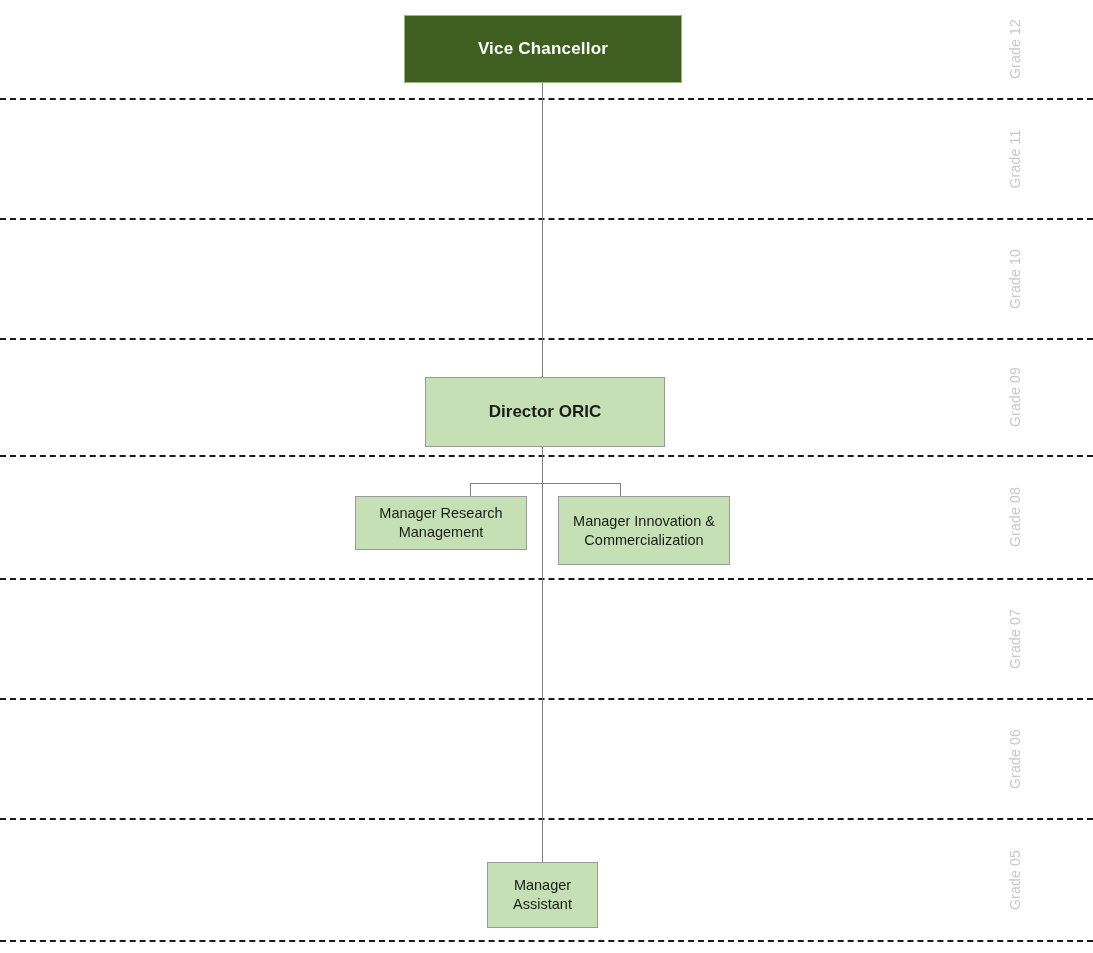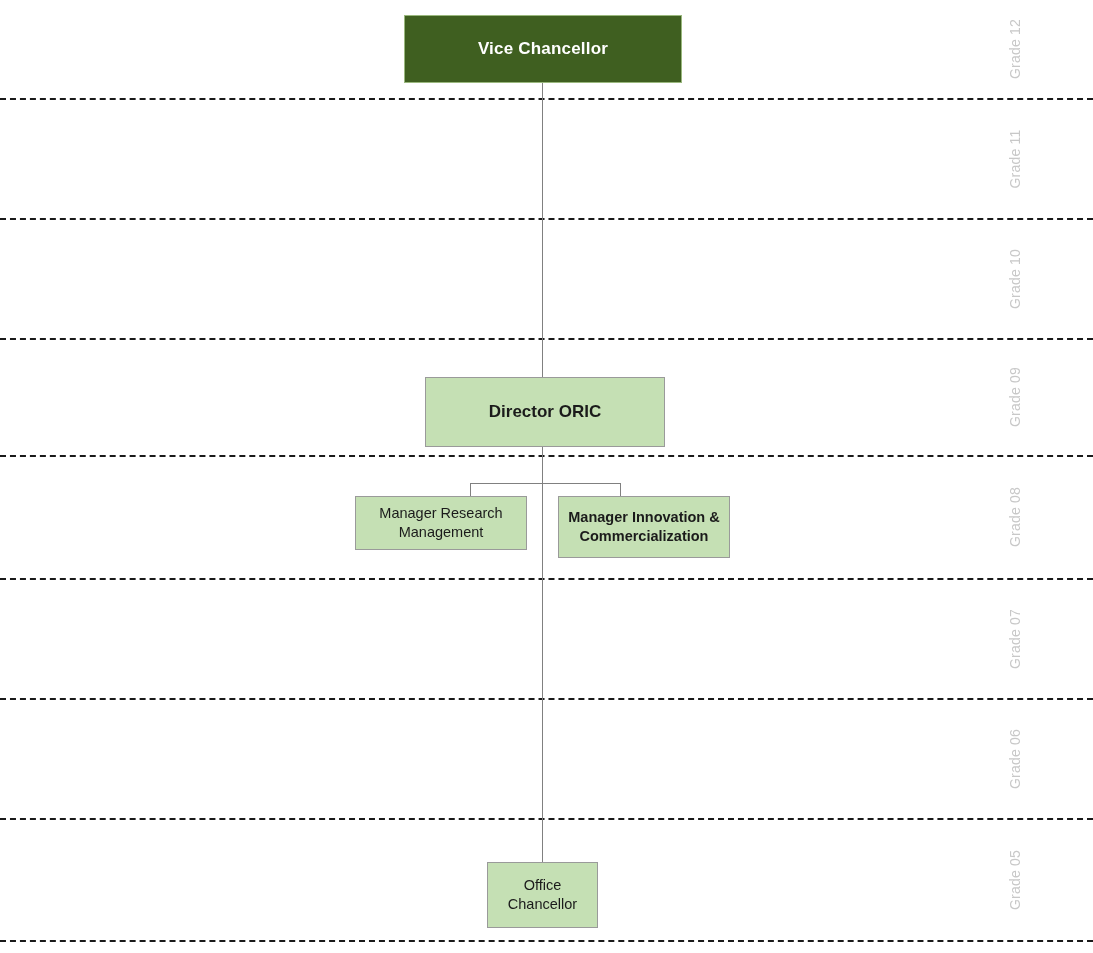--- a/index.html
+++ b/index.html
@@ -130,7 +130,7 @@
     <span>Manager Research Management</span>
   </div>
 
-  <div class="node node-green node-mid" style="left:558px; top:496px; width:172px; height:62px;font-weight:bold;">
+  <div class="node node-green node-mid" style="left:558px; top:496px; width:172px; height:69px;">
     <span>Manager Innovation &amp; Commercialization</span>
   </div>
 

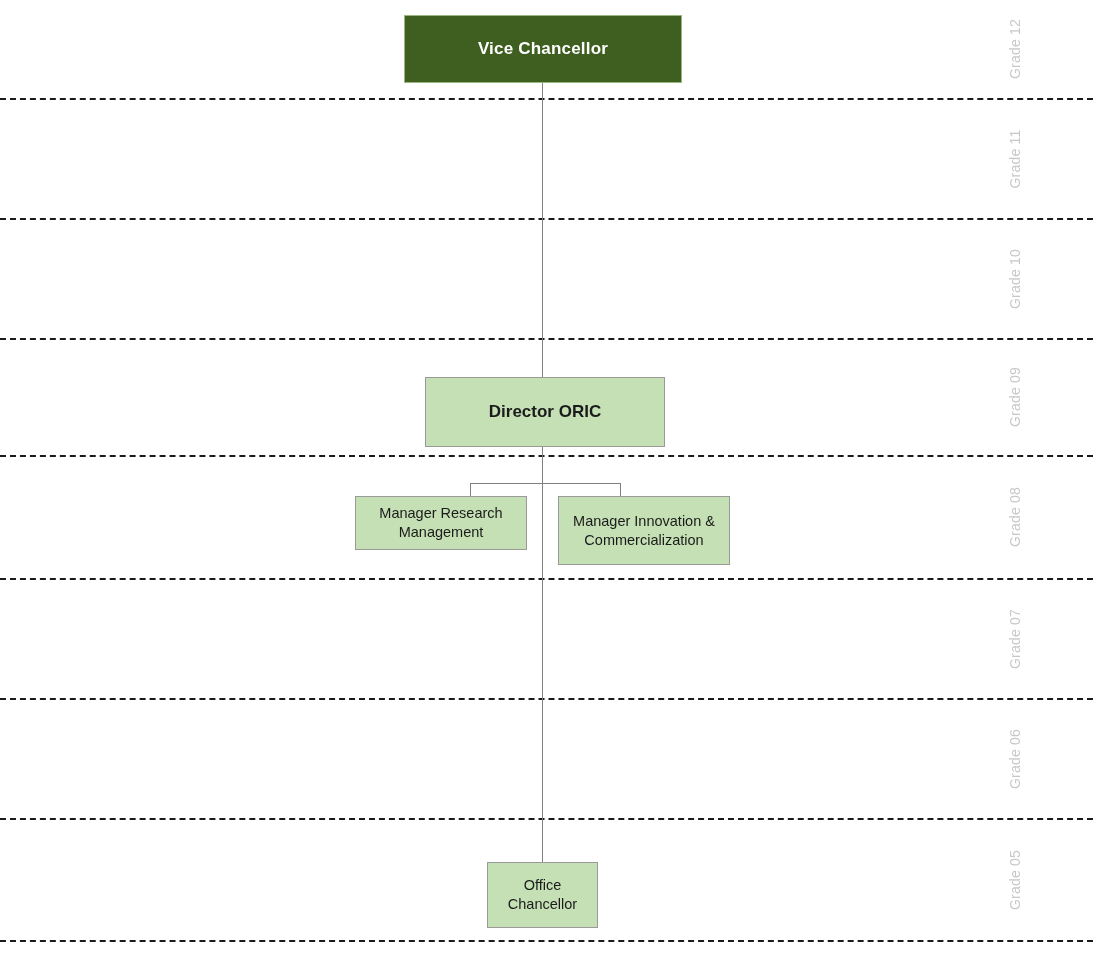--- a/index.html
+++ b/index.html
@@ -135,7 +135,7 @@
   </div>
 
   <div class="node node-green node-small" style="left:487px; top:862px; width:111px; height:66px;">
-    <span>Office Chancellor</span>
+    <span>Manager Assistant</span>
   </div>
 
 </div>

